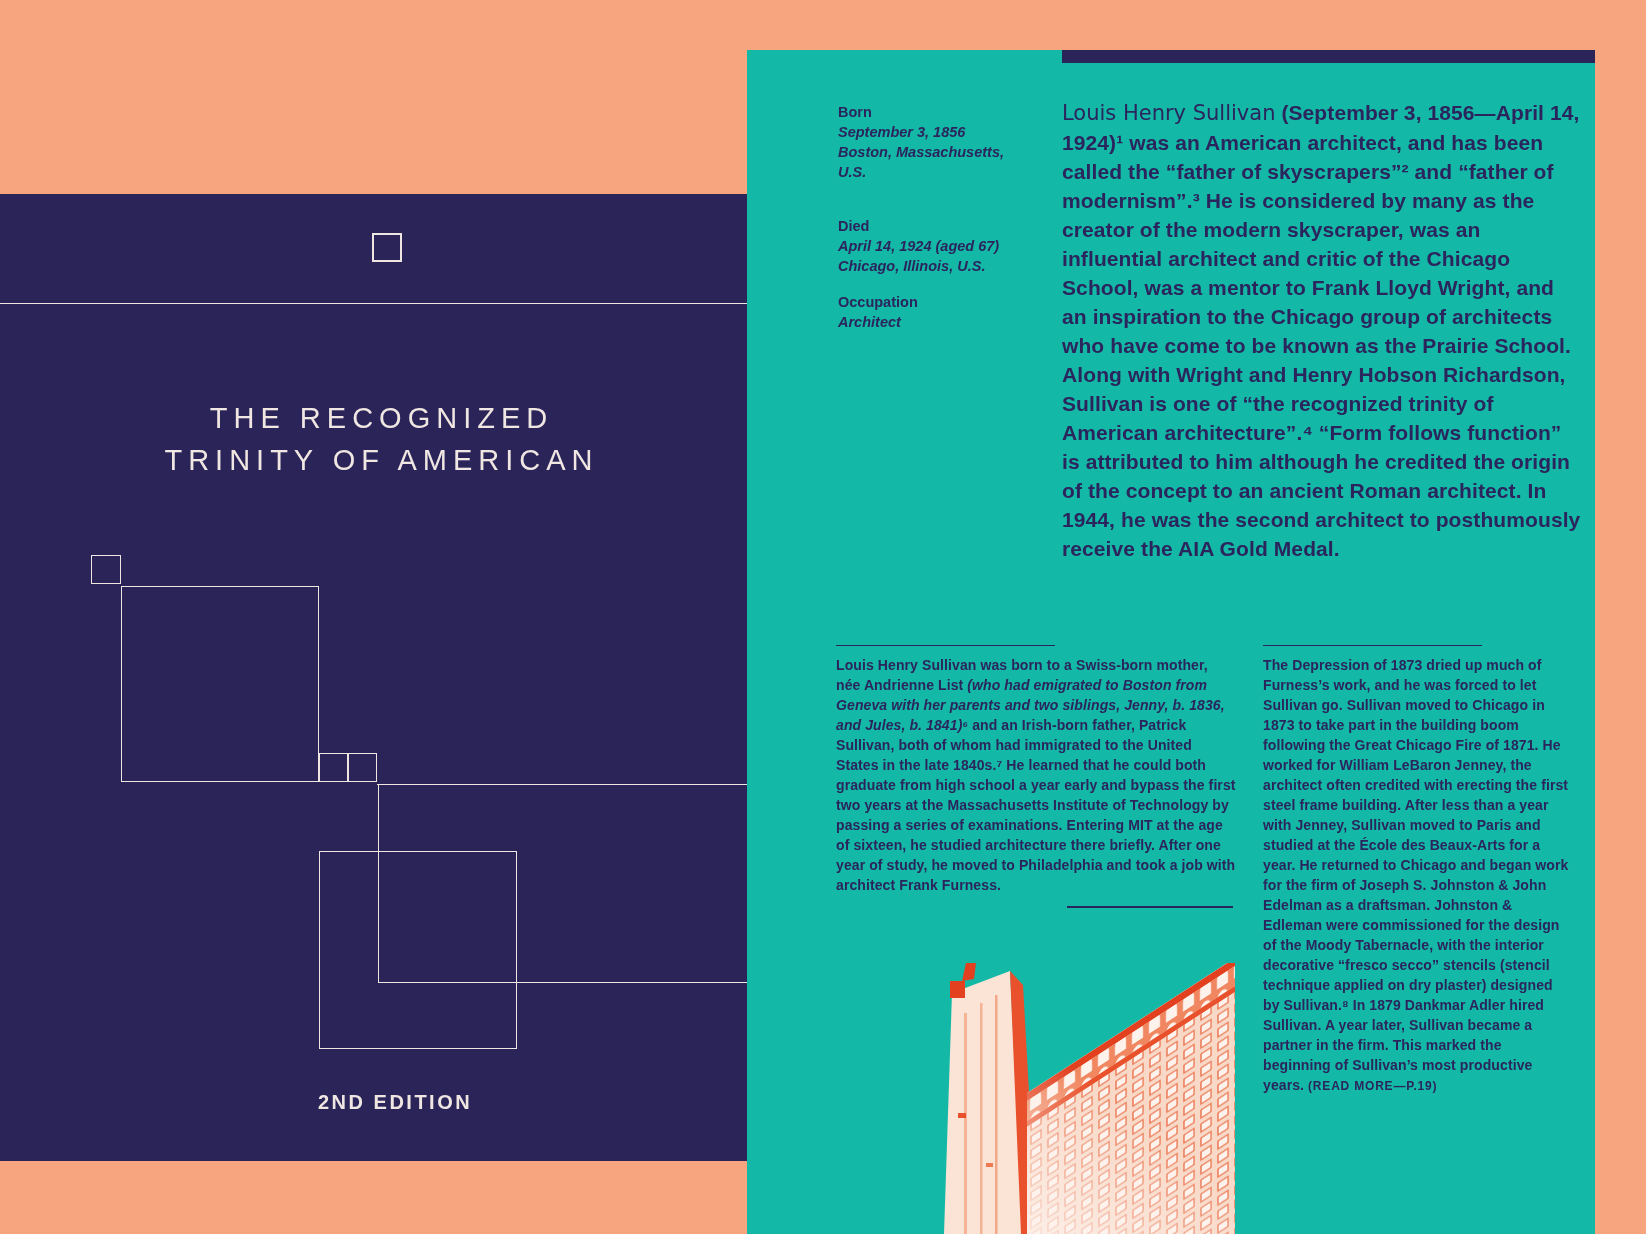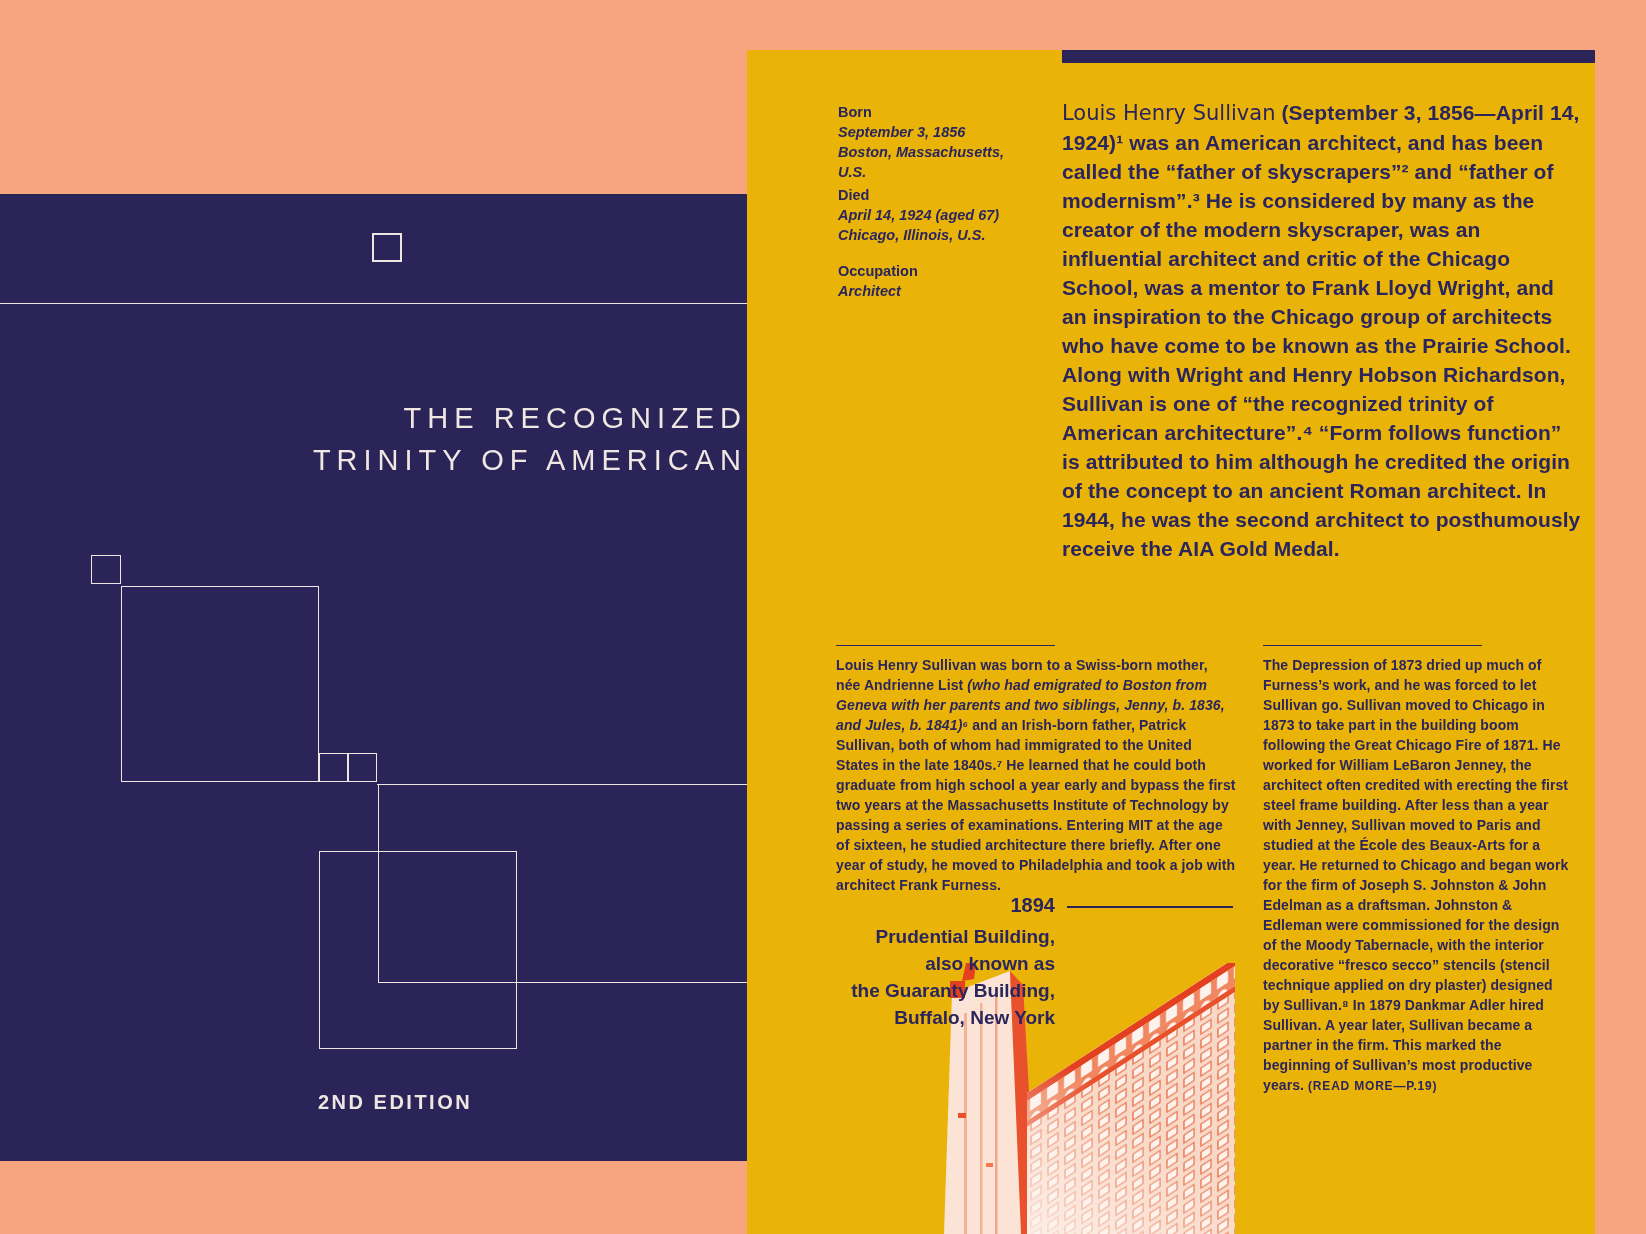--- a/index.html
+++ b/index.html
@@ -29,7 +29,7 @@
   }
 
   
-  .page{left:747px;top:50px;width:848px;height:1184px;background:#eab308;}
+  .page{left:747px;top:50px;width:848px;height:1184px;background:#14b8a6;}
   .topbar{left:315px;top:0;width:533px;height:13px;background:#2A2459;}
 
   .infobox{left:91px;top:52px;width:200px;font-size:14.5px;line-height:20px;}

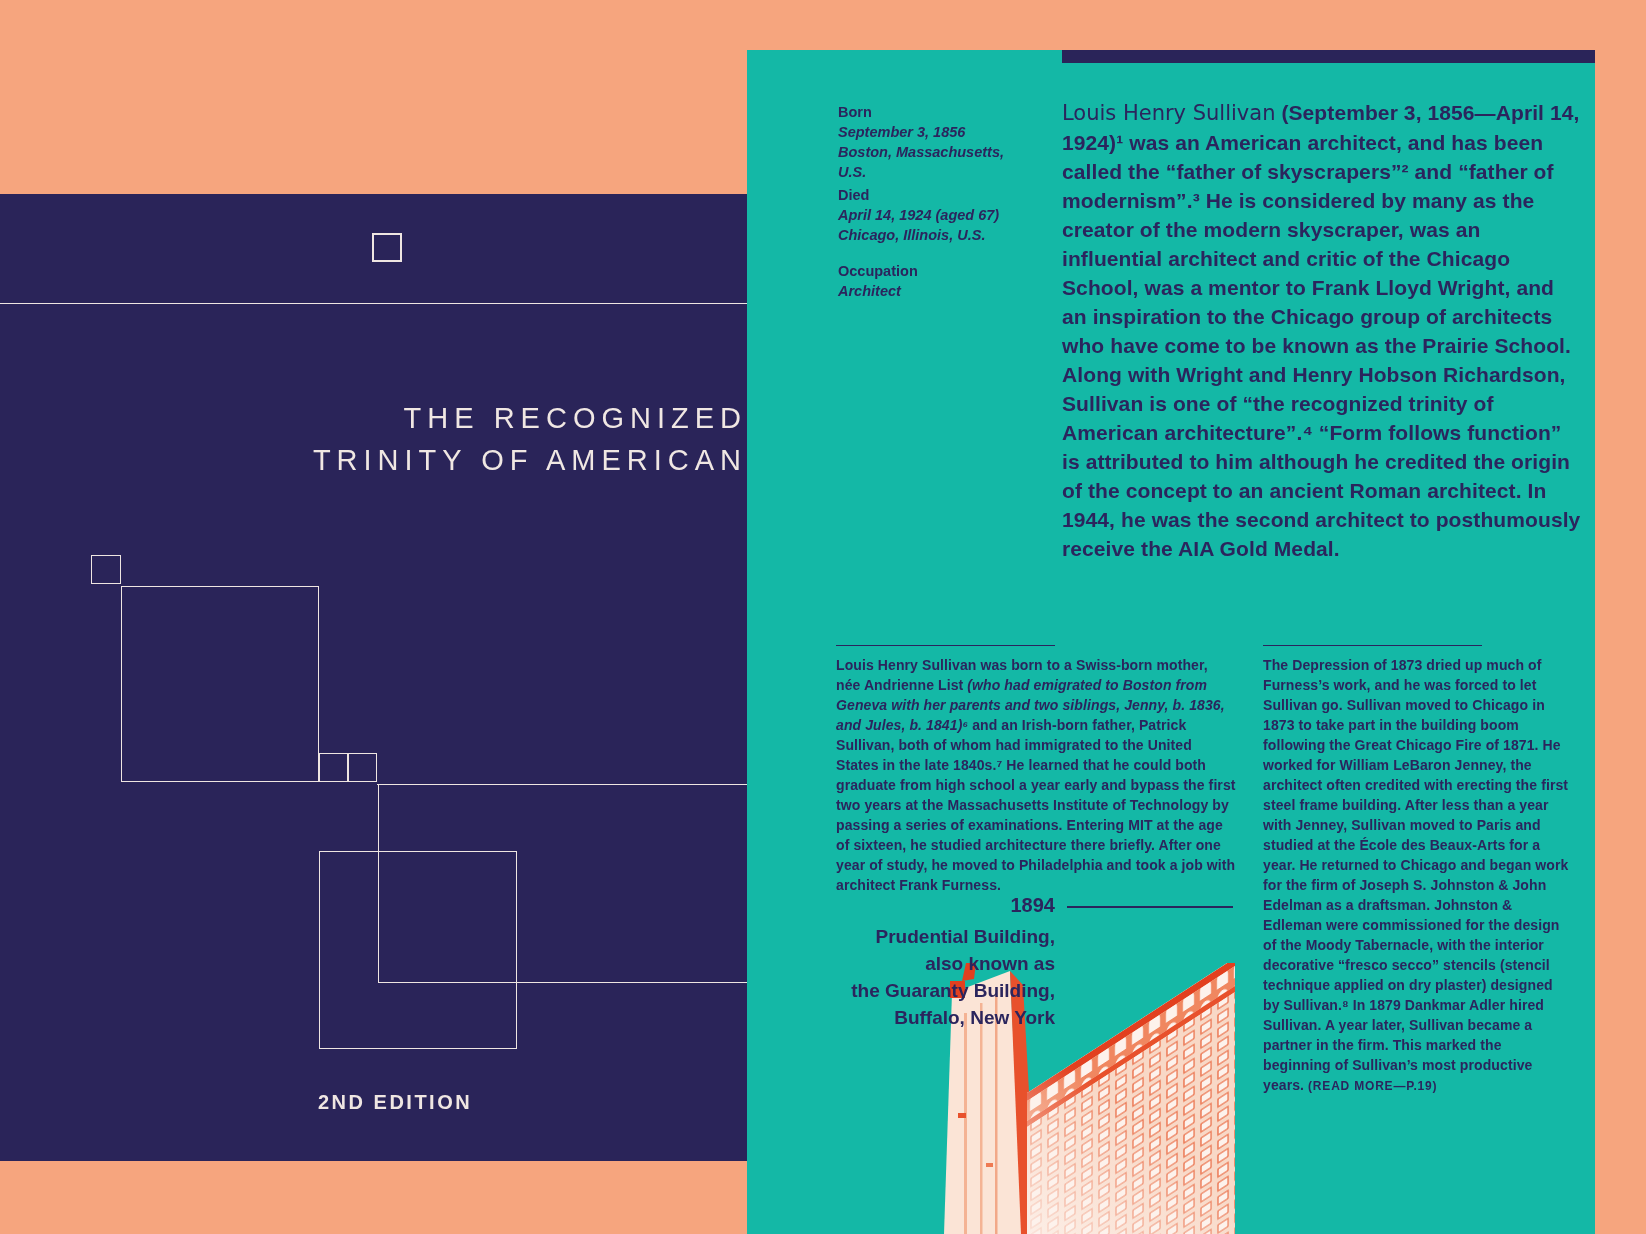--- a/index.html
+++ b/index.html
@@ -36,7 +36,7 @@
   .info-label{font-weight:700;}
   .info-val{font-style:italic;font-weight:700;}
   .info-group{margin-bottom:0;}
-  .gap1{margin-top:3px;}
+  .gap1{margin-top:34px;}
   .gap2{margin-top:16px;}
 
   .lead{

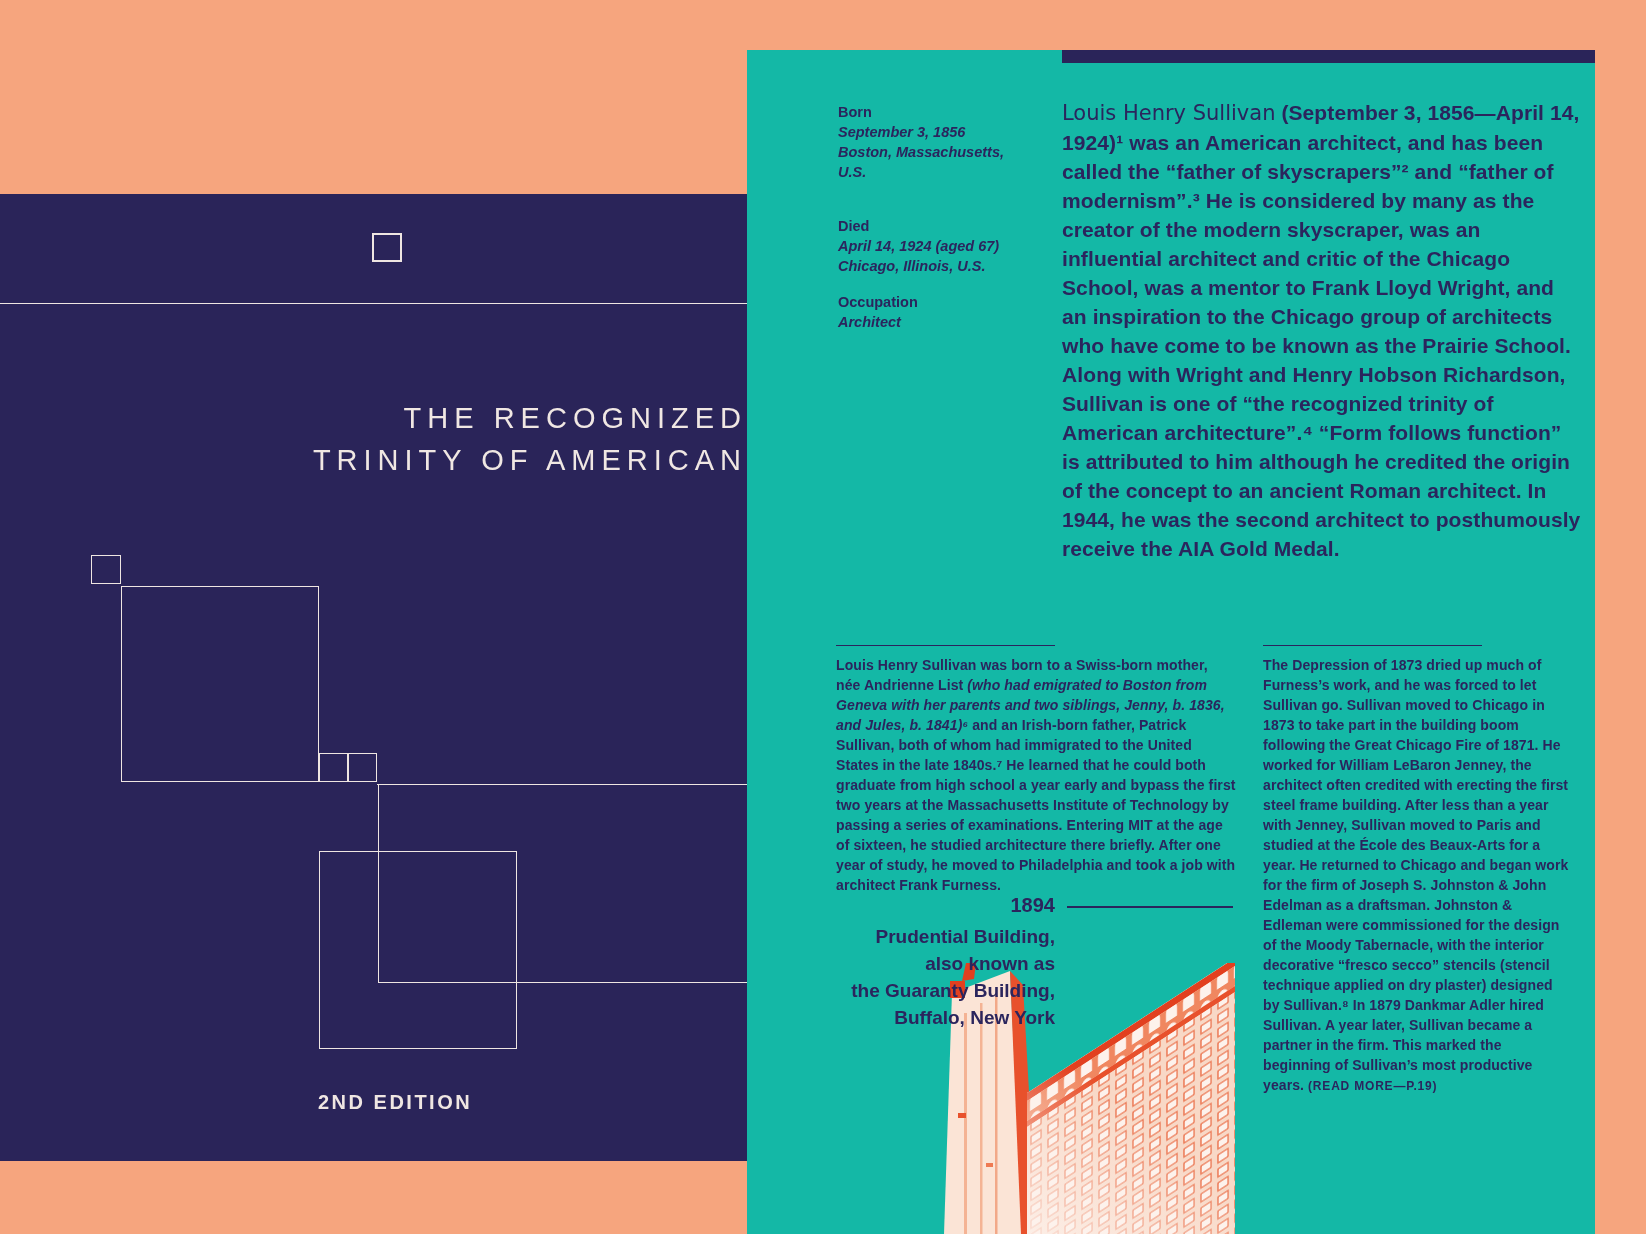--- a/index.html
+++ b/index.html
@@ -17,7 +17,7 @@
   .sq{border:2px solid #EFE6E2;box-sizing:border-box;}
   .sq-thin{border:1px solid #EFE6E2;box-sizing:border-box;}
   .cover-title{
-    left:0;top:203px;width:747px;text-align:right;
+    left:0;top:203px;width:747px;text-align:center;
     color:#F0E7E3;font-size:29px;line-height:42px;letter-spacing:6px;
     font-weight:400;padding-left:16px;box-sizing:border-box;
   }

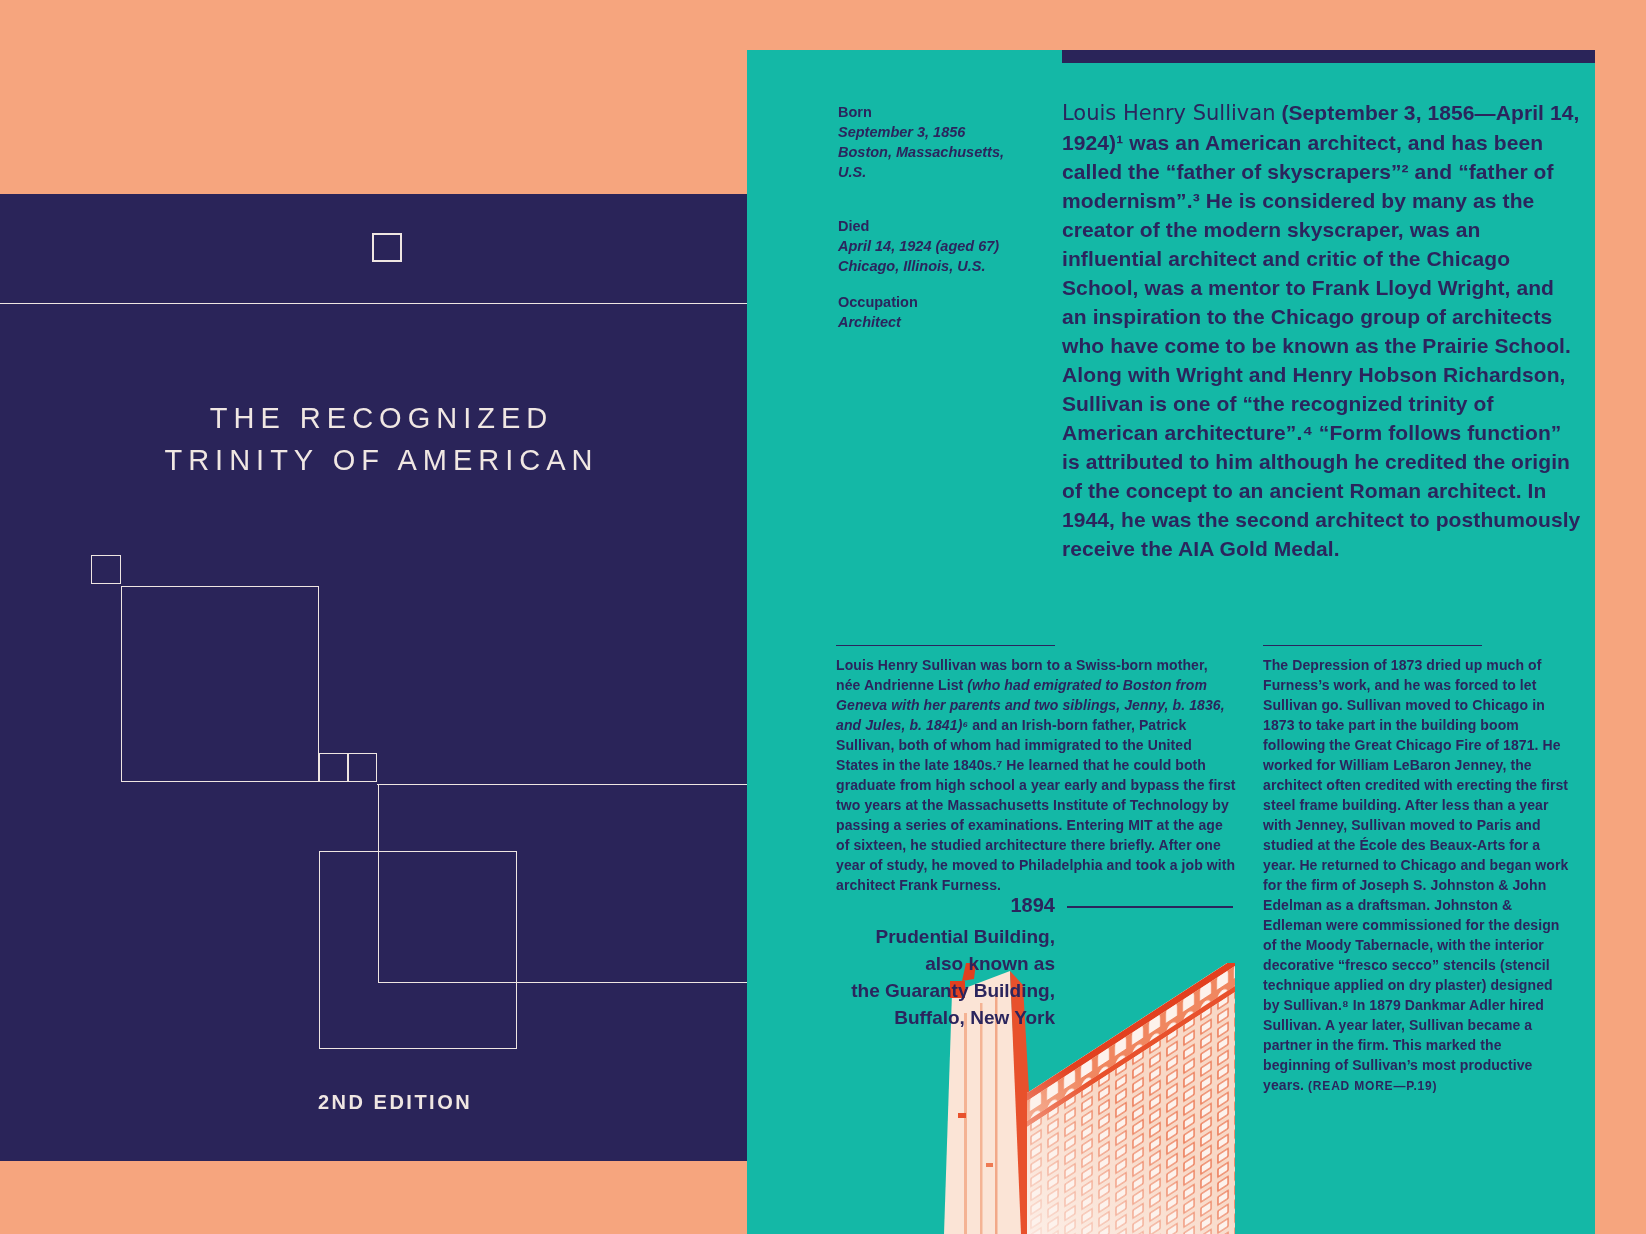--- a/index.html
+++ b/index.html
@@ -163,13 +163,6 @@
     </svg>
   </div>
 
-  <div class="abs caption">
-    <div class="caption-year">1894</div>
-    <div class="caption-line">Prudential Building,</div>
-    <div class="caption-line">also known as</div>
-    <div class="caption-line">the Guaranty Building,</div>
-    <div class="caption-line">Buffalo, New York</div>
-  </div>
   <div class="abs year-rule"></div>
 </div>
 

